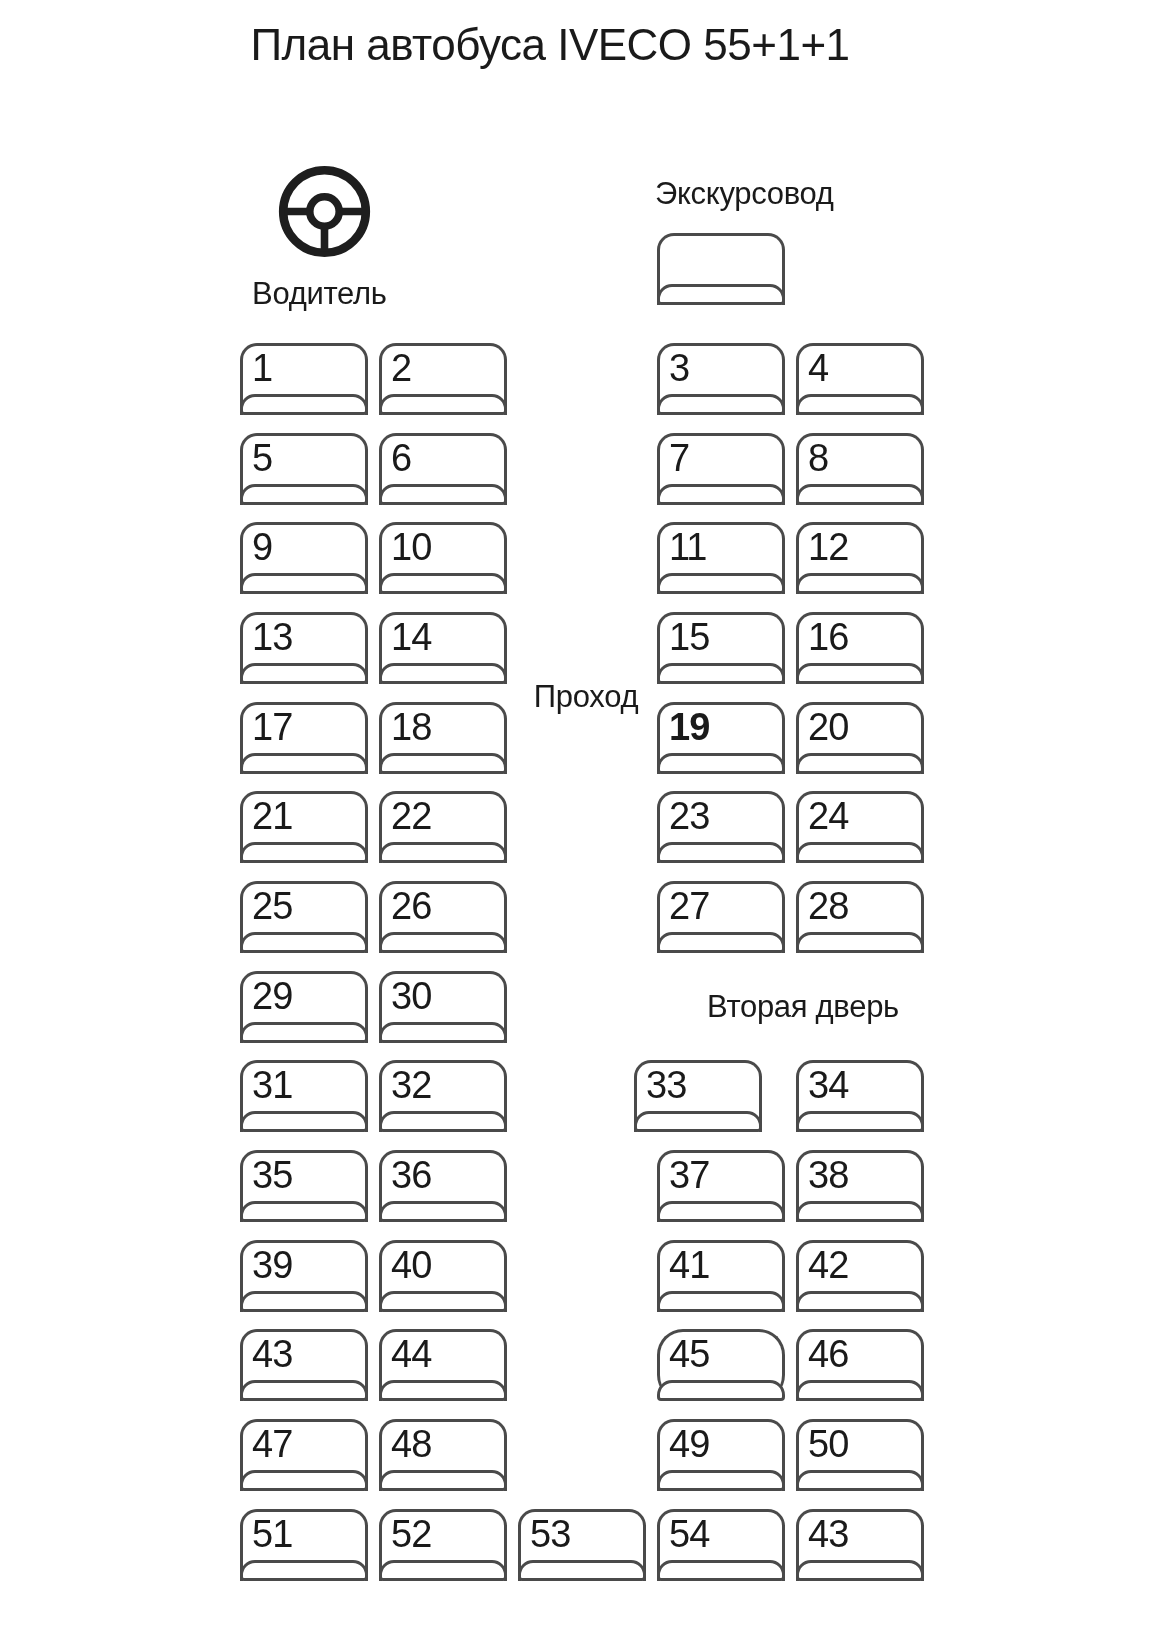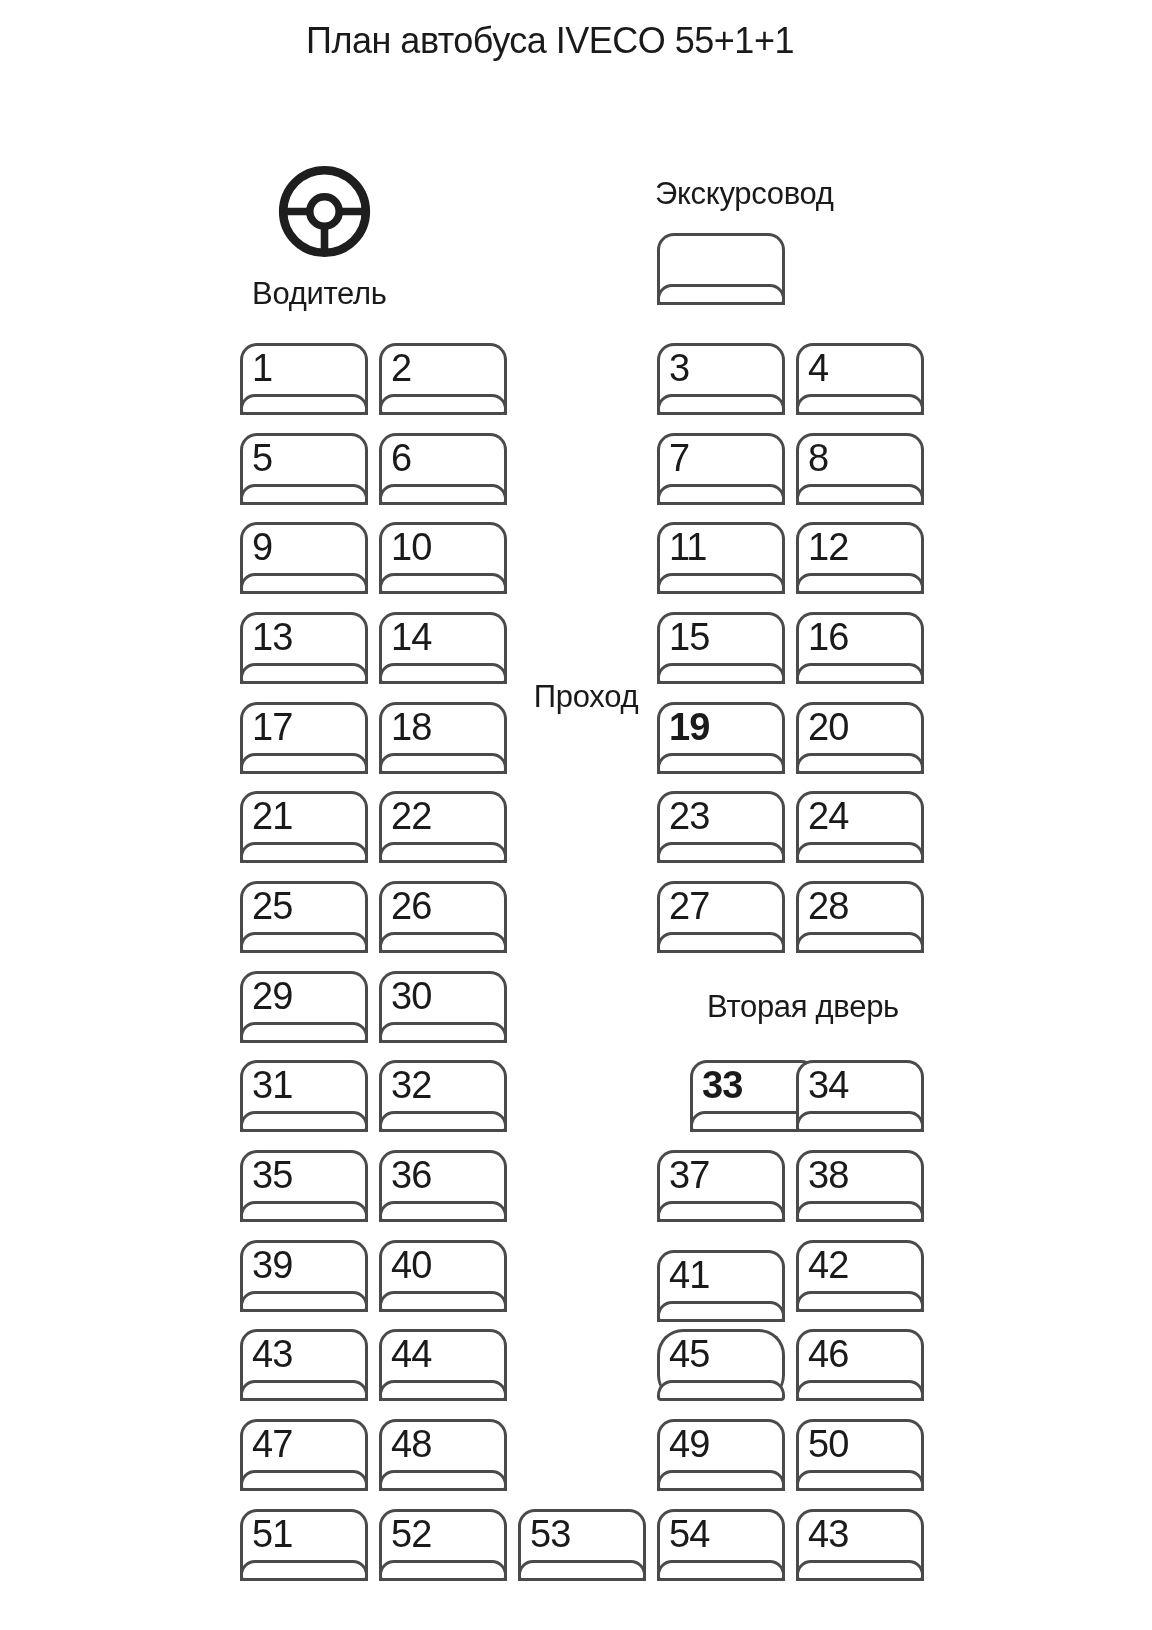--- a/index.html
+++ b/index.html
@@ -28,7 +28,7 @@
     top: 20px;
     left: 550px;
     transform: translateX(-50%);
-    font-size: 36px;
+    font-size: 44px;
     letter-spacing: -0.5px;
     white-space: nowrap;
   }

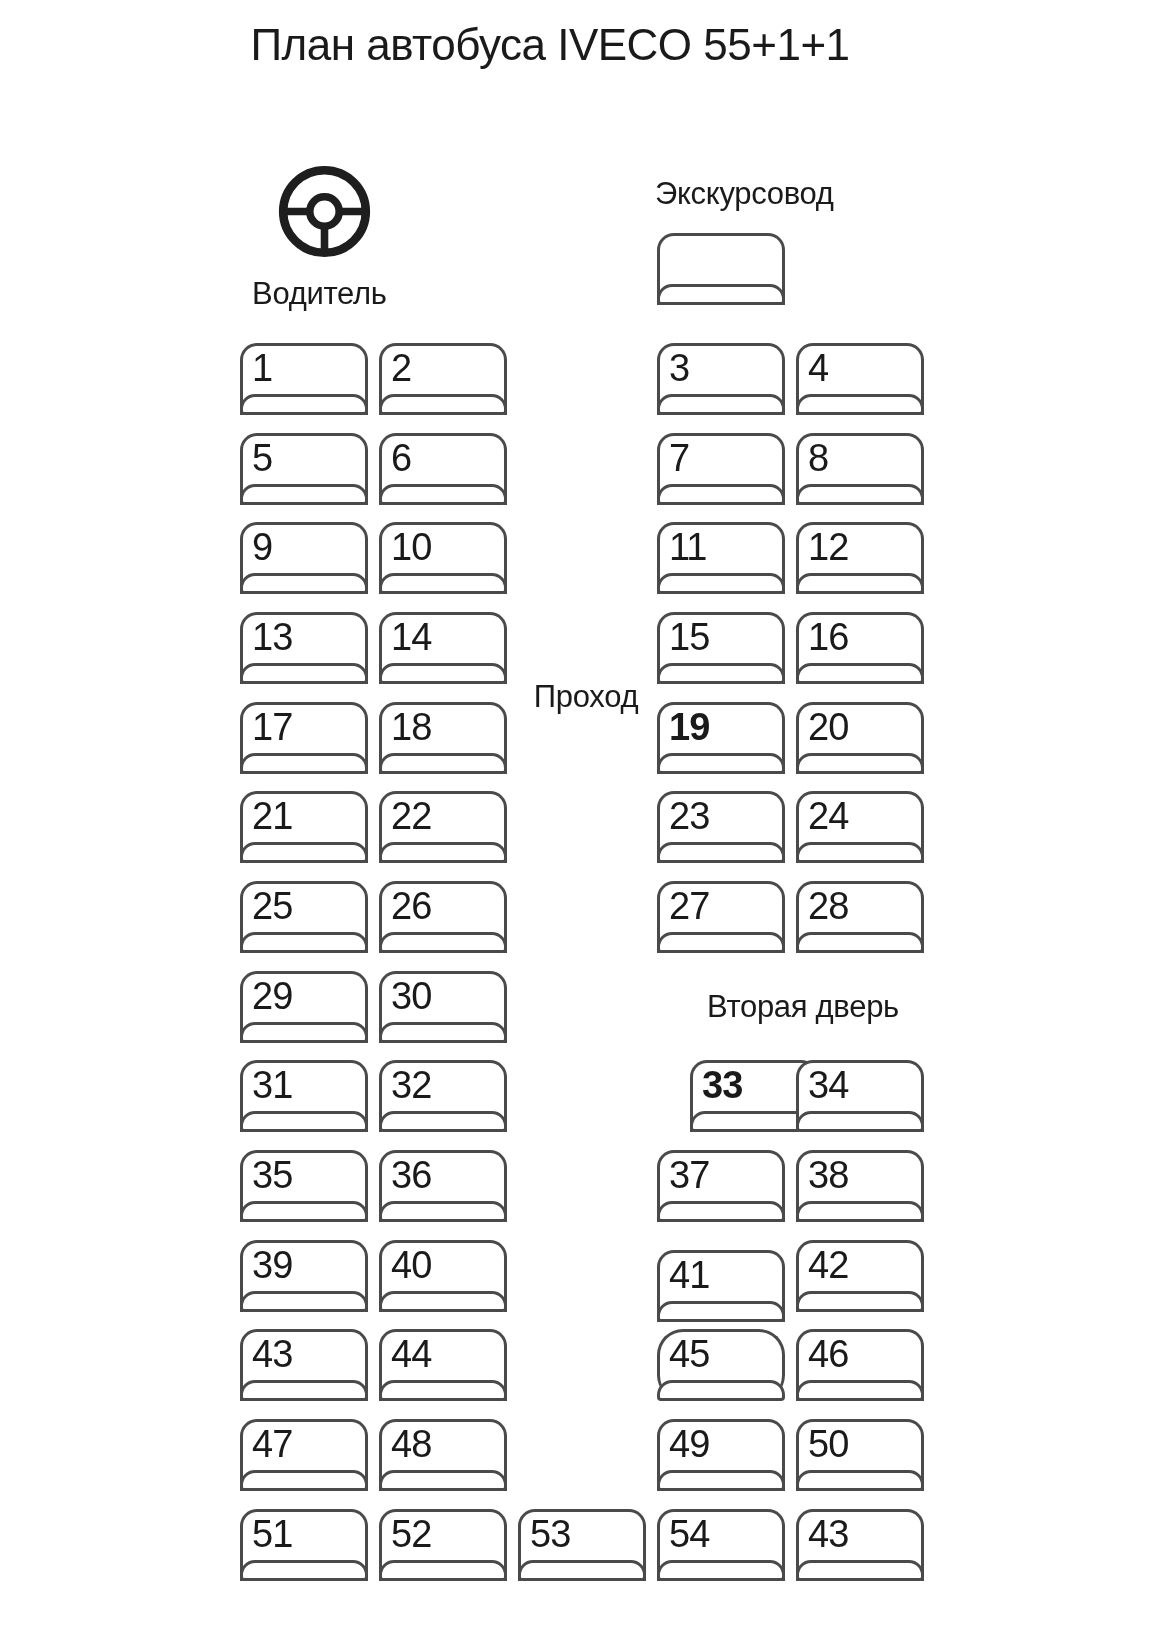--- a/index.html
+++ b/index.html
@@ -232,7 +232,7 @@
         <span class="num">32</span>
         <span class="cushion"></span>
       </div>
-      <div class="seat" style="left: 690px; top: 1060px; font-weight: bold;">
+      <div class="seat" style="left: 634px; top: 1060px;">
         <span class="num">33</span>
         <span class="cushion"></span>
       </div>

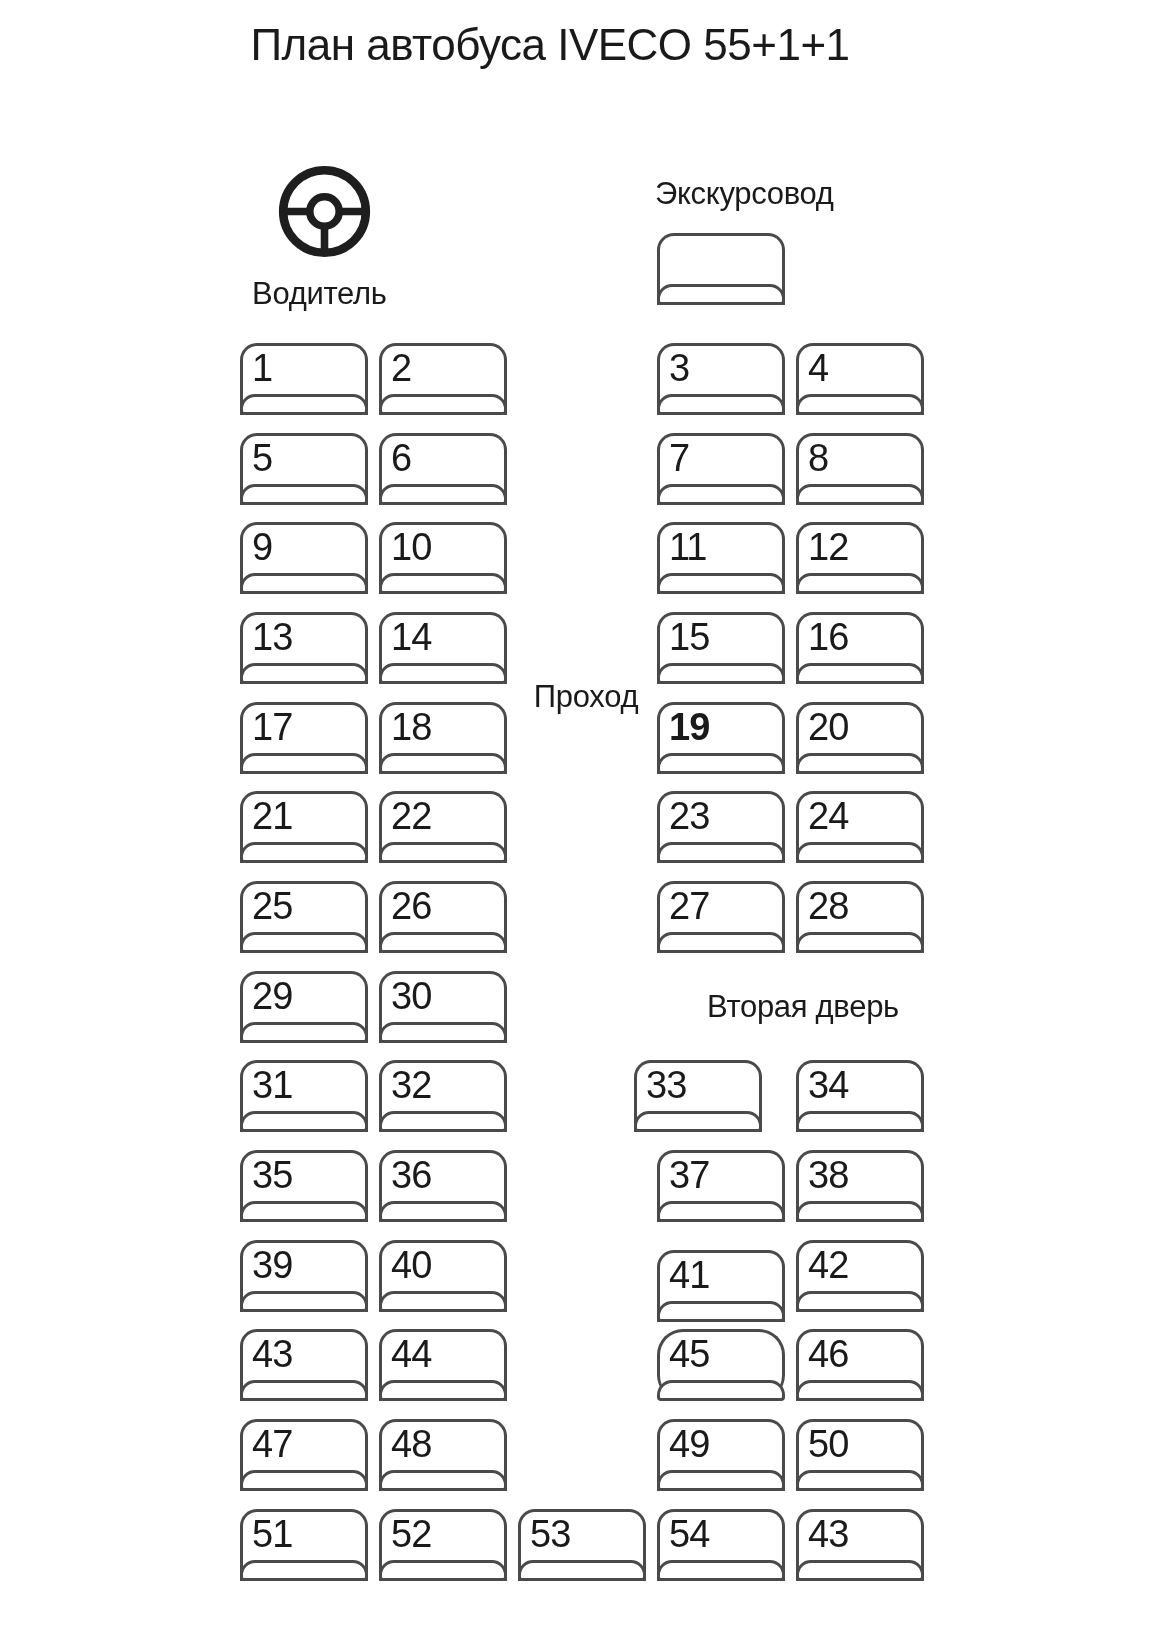--- a/index.html
+++ b/index.html
@@ -264,7 +264,7 @@
         <span class="num">40</span>
         <span class="cushion"></span>
       </div>
-      <div class="seat" style="left: 657px; top: 1240px; margin-top: 10px;">
+      <div class="seat" style="left: 657px; top: 1240px;">
         <span class="num">41</span>
         <span class="cushion"></span>
       </div>

